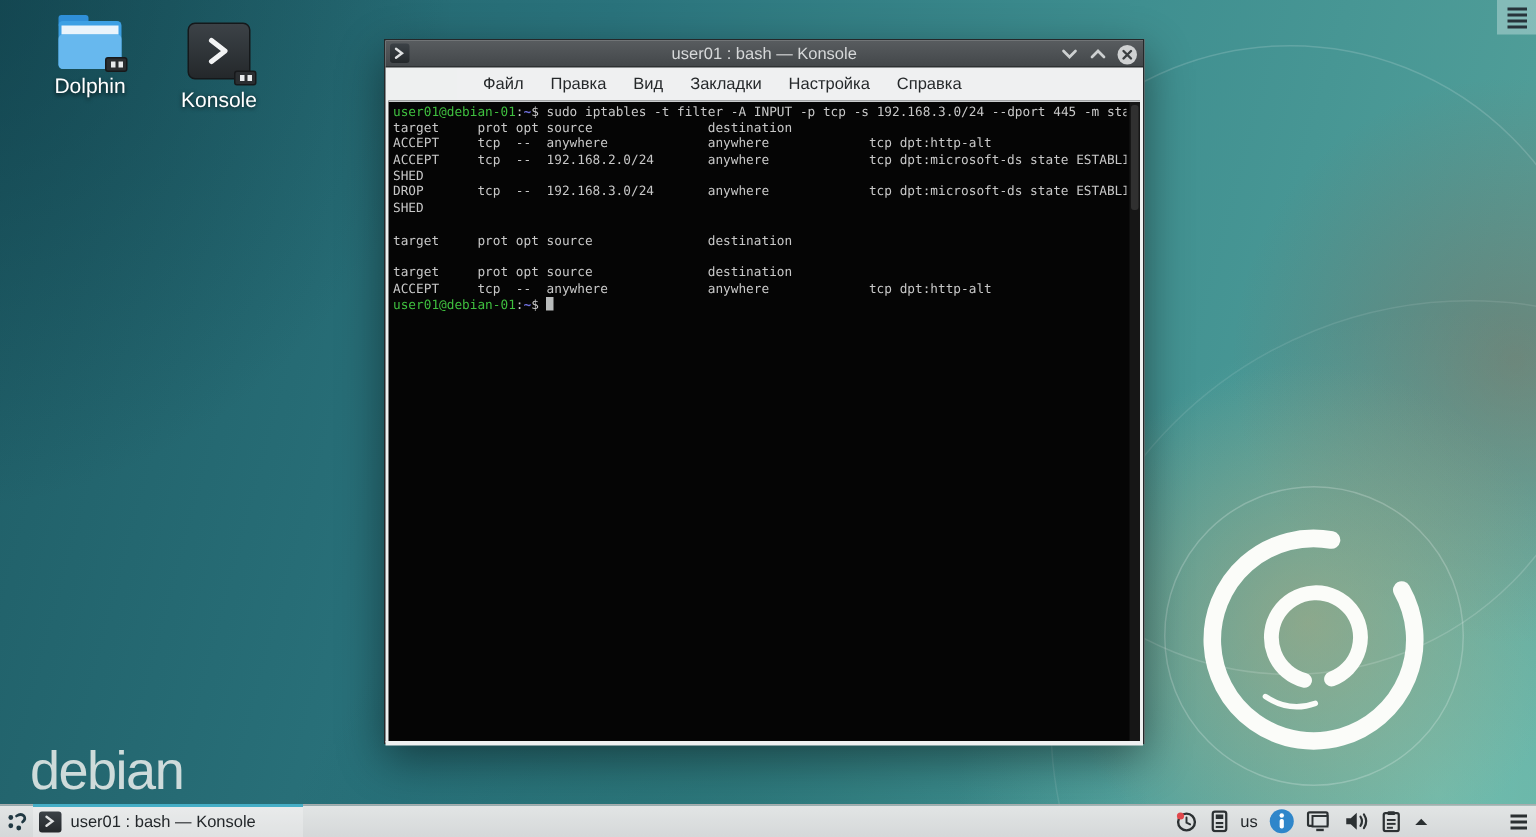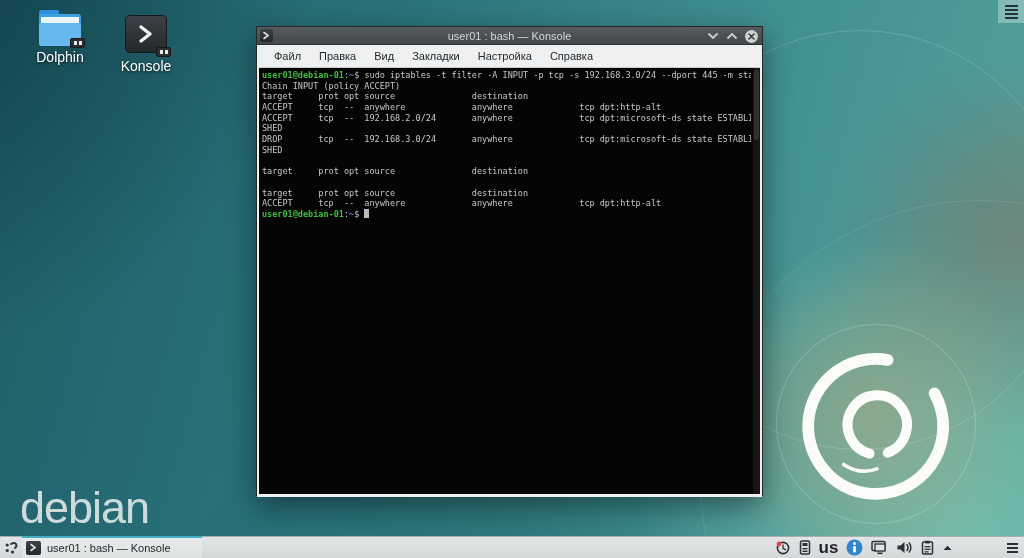--- a/index.html
+++ b/index.html
@@ -52,7 +52,7 @@
   .wbuttons { position:absolute; right:4px; top:0; height:18px; display:flex; align-items:center; gap:7px; }
   .closebtn { width:13px; height:13px; border-radius:50%; background:#cfd1d2;
     display:flex; align-items:center; justify-content:center; }
-  .menubar { height:22px; background:#eff0f1; display:flex; align-items:center; padding-left:8px; }
+  .menubar { height:22px; background:#eff0f1; display:flex; align-items:center; padding-left:8px;margin-left:48px; }
   .menubar span { font-size:11px; color:#26292b; padding:0 9px; }
   .termwrap { position:relative; height:427px; background:#050505; margin:0 2px;
     border-top:1px solid #caccce; }

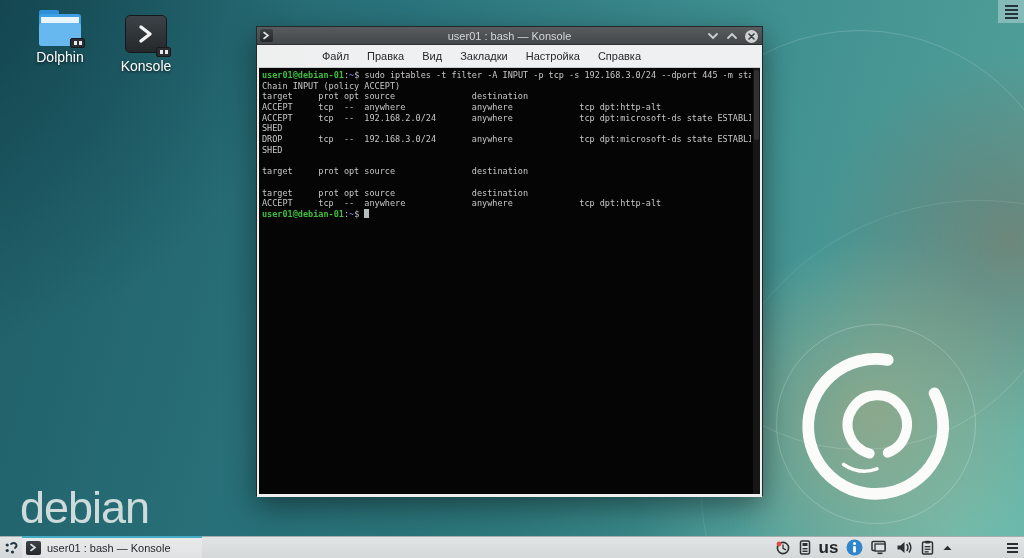--- a/index.html
+++ b/index.html
@@ -59,7 +59,7 @@
   .terminal { position:absolute; inset:0 9px 0 0; padding:2px 0 0 3px; overflow:hidden;
     font-family:"DejaVu Sans Mono",monospace; font-size:8.5px; line-height:10.7px; color:#c8c8c8; }
   .tl { white-space:pre; height:10.7px; }
-  .tl .u { color:#3fbf3f; font-weight:bold; }
+  .tl .u { color:#3fbf3f; font-weight:normal; }
   .tl .w { color:#c8c8c8; }
   .tl .b { color:#7070dd; font-weight:bold; }
   .cursor { display:inline-block; width:5px; height:9px; background:#b9bcbc; vertical-align:-1px; }

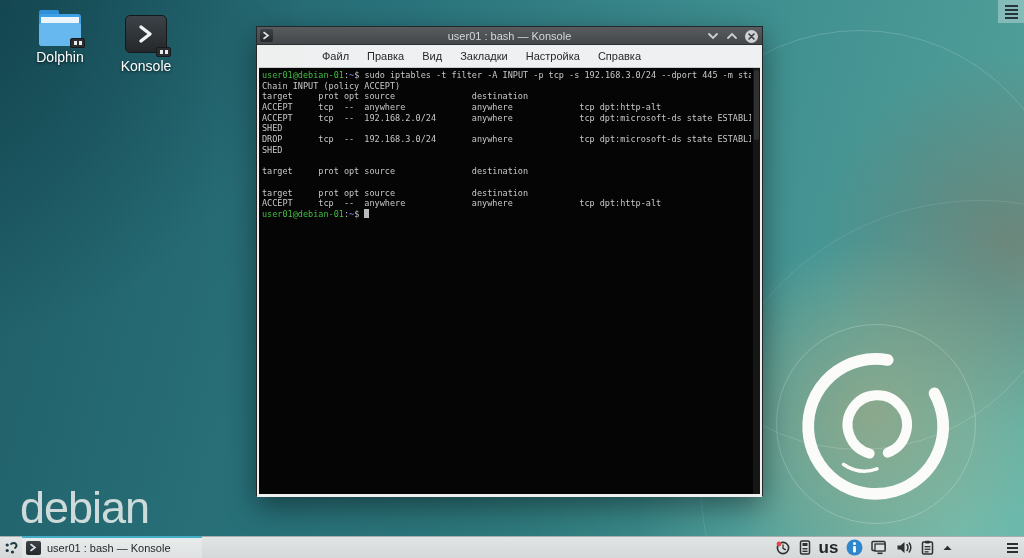--- a/index.html
+++ b/index.html
@@ -174,7 +174,6 @@
     <div class="termwrap">
       <div class="terminal">
           <div class="tl"><span class="u">user01@debian-01</span><span class="w">:</span><span class="b">~</span><span class="w">$ </span>sudo iptables -t filter -A INPUT -p tcp -s 192.168.3.0/24 --dport 445 -m sta</div>
-          <div class="tl">Chain INPUT (policy ACCEPT)</div>
           <div class="tl">target     prot opt source               destination</div>
           <div class="tl">ACCEPT     tcp  --  anywhere             anywhere             tcp dpt:http-alt</div>
           <div class="tl">ACCEPT     tcp  --  192.168.2.0/24       anywhere             tcp dpt:microsoft-ds state ESTABLI</div>

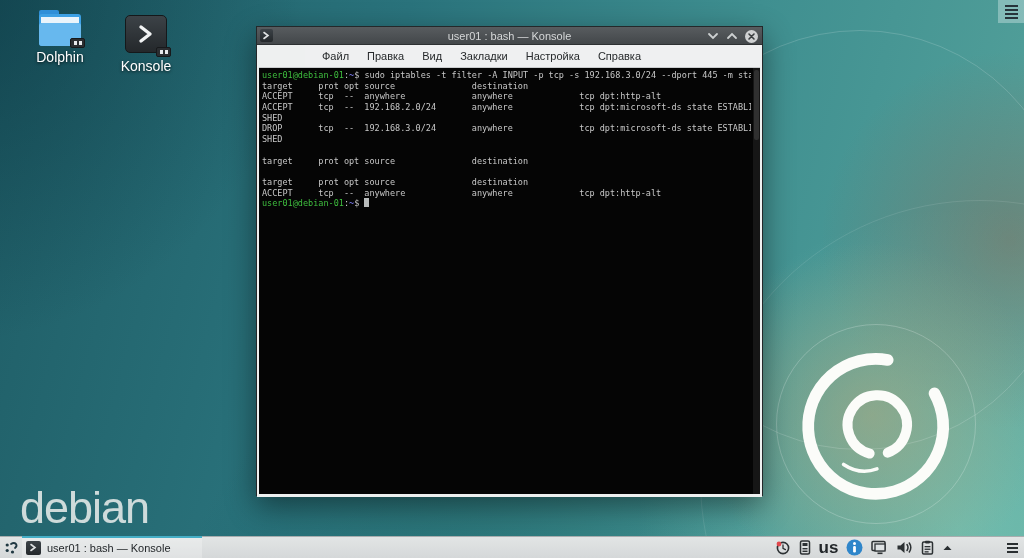--- a/index.html
+++ b/index.html
@@ -21,7 +21,7 @@
   .arc2 { left:776px; top:324px; width:200px; height:200px; border-color:rgba(255,255,255,.22); }
   .arc3 { left:700px; top:200px; width:560px; height:560px; border-color:rgba(255,255,255,.10); }
   .swirl { position:absolute; left:786px; top:330px; }
-  .wordmark { position:absolute; left:20px; top:482px; font-size:45px; font-weight:500;
+  .wordmark { position:absolute; left:20px; top:493px; font-size:36px; font-weight:500;
     letter-spacing:-1px; color:#dbe4e3; opacity:.93; }
 
   

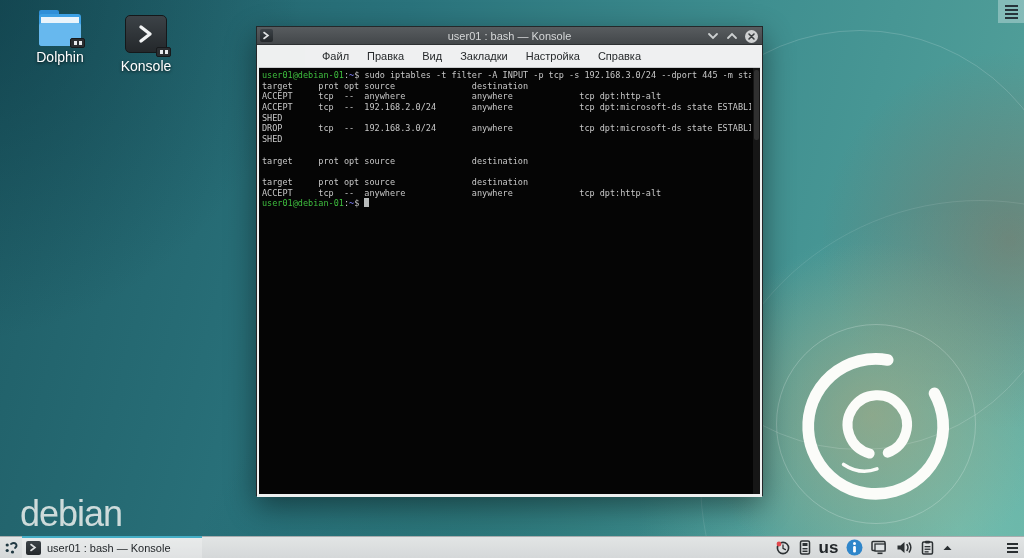--- a/index.html
+++ b/index.html
@@ -79,7 +79,7 @@
     background:linear-gradient(180deg,#3c4247,#24282b); display:flex; align-items:center; justify-content:center; }
   .taskbtn .tlabel { margin-left:6px; font-size:11px; color:#23272a; white-space:nowrap; }
   .tray { margin-left:auto; display:flex; align-items:center; gap:8px; padding-right:6px; }
-  .kb { font-size:17px; color:#23272a;font-weight:bold; }
+  .kb { font-size:11px; color:#23272a; }
   .clock { font-size:14px; color:#1d2123; letter-spacing:.5px;margin-top:34px; }
   .pburger div { width:11px; height:2px; background:#2a2f31; margin:2px 0; }
 </style>

